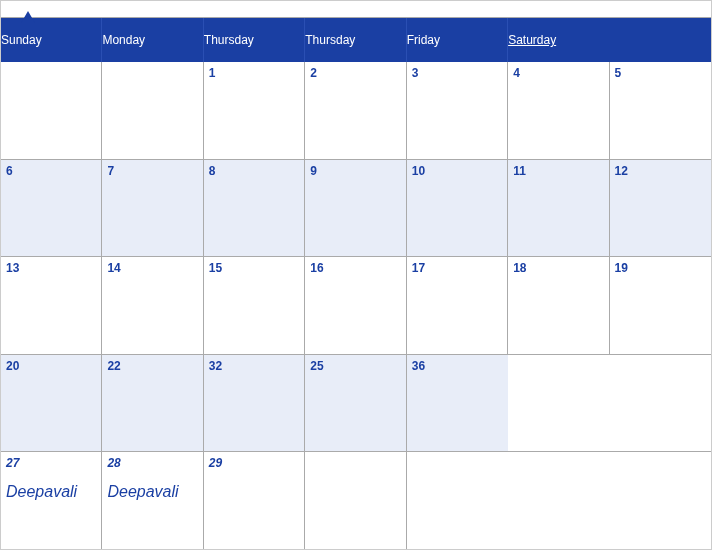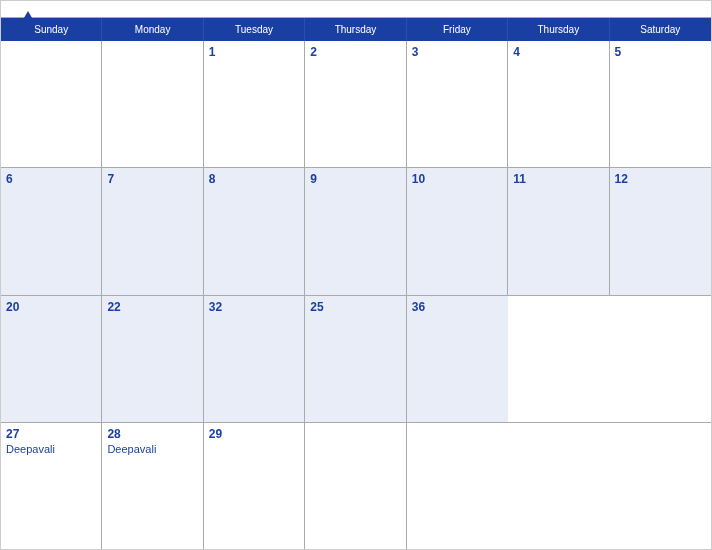--- a/index.html
+++ b/index.html
@@ -83,9 +83,8 @@
     }
     .day-header {
       color: #fff;
-      text-align: center;
-      padding: 6px 0;
-      font-size: 10px;
+      padding: 15px 0;
+      font-size: 12px;
       font-weight: normal;
       border-right: 1px solid #2a4fb3;
     }

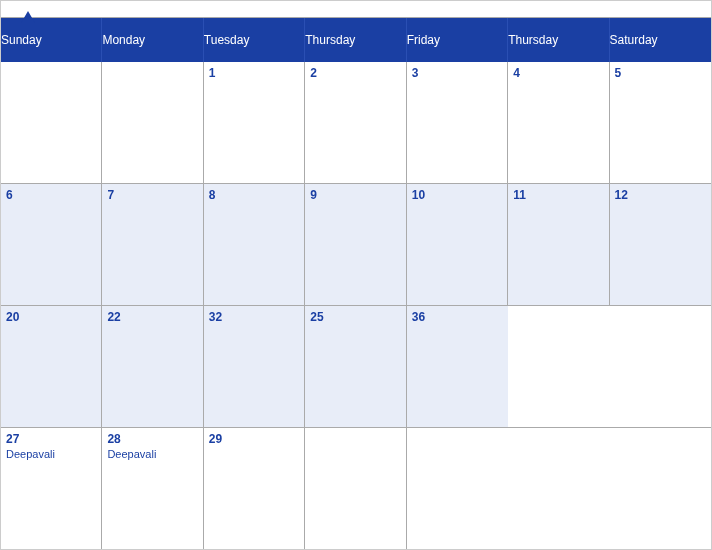--- a/index.html
+++ b/index.html
@@ -150,7 +150,6 @@
 
     <div class="day-header">Sunday</div>
         <div class="day-header">Monday</div>
-        <div class="day-header">Tuesday</div>
         <div class="day-header">Thursday</div>
         <div class="day-header">Friday</div>
         <div class="day-header">Thursday</div>

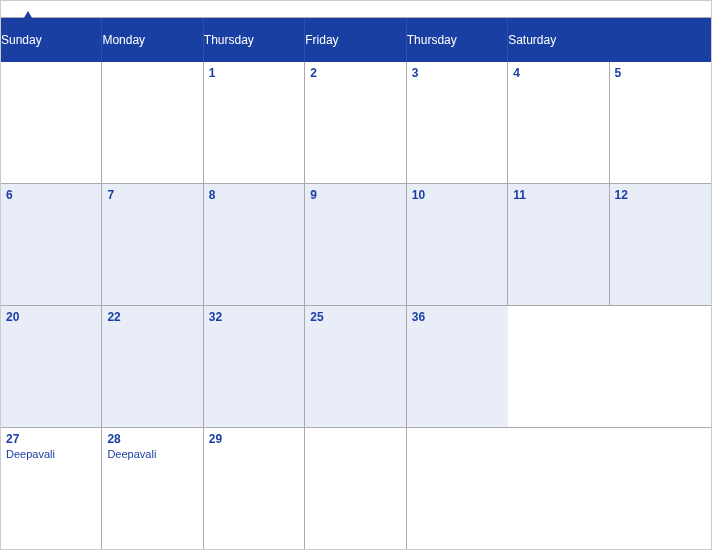--- a/index.html
+++ b/index.html
@@ -151,8 +151,8 @@
     <div class="day-header">Sunday</div>
         <div class="day-header">Monday</div>
         <div class="day-header">Thursday</div>
+        <div class="day-header">Thursday</div>
         <div class="day-header">Friday</div>
-        <div class="day-header">Thursday</div>
         <div class="day-header">Saturday</div>
       </div>
     <div class="weeks">

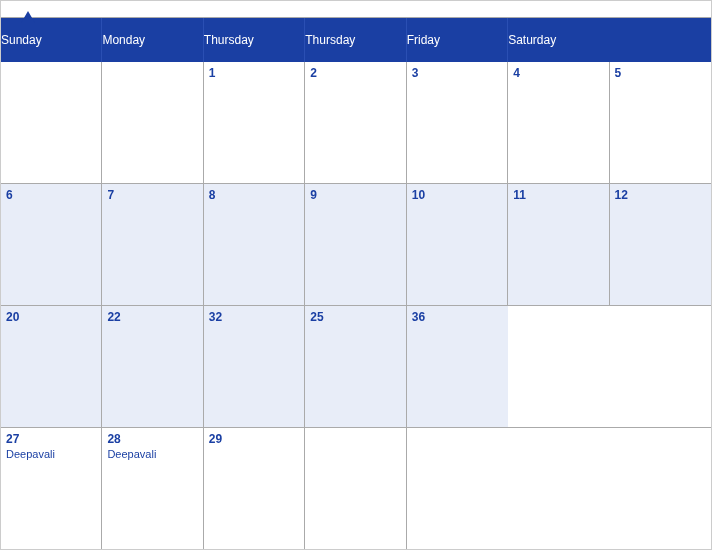--- a/index.html
+++ b/index.html
@@ -88,7 +88,7 @@
       font-weight: normal;
       border-right: 1px solid #2a4fb3;
     }
-    .day-header:last-child { border-right: none; }
+    .day-header:last-child { border-right: none; text-decoration: underline; }
     .weeks {
       flex: 1;
       display: flex;

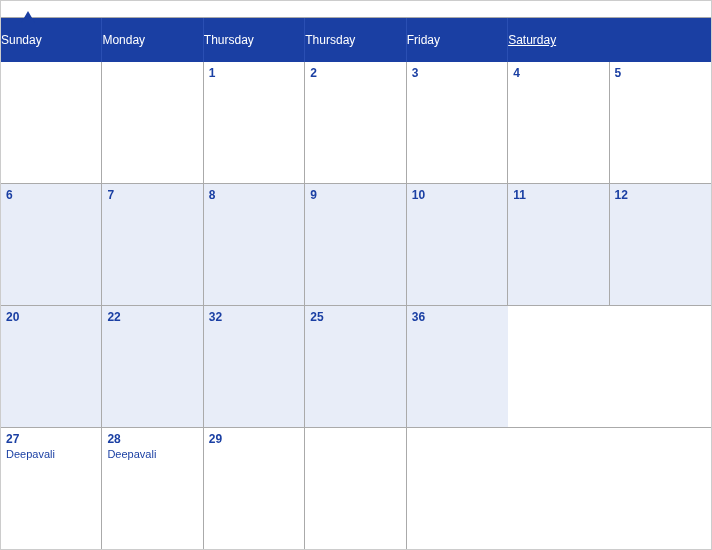--- a/index.html
+++ b/index.html
@@ -199,6 +199,29 @@
             <span class="day-number">12</span>
           </div>
         </div>
+        <div class="week-row white">
+          <div class="day-cell">
+            <span class="day-number">13</span>
+          </div>
+          <div class="day-cell">
+            <span class="day-number">14</span>
+          </div>
+          <div class="day-cell">
+            <span class="day-number">15</span>
+          </div>
+          <div class="day-cell">
+            <span class="day-number">16</span>
+          </div>
+          <div class="day-cell">
+            <span class="day-number">17</span>
+          </div>
+          <div class="day-cell">
+            <span class="day-number">18</span>
+          </div>
+          <div class="day-cell">
+            <span class="day-number">19</span>
+          </div>
+        </div>
         <div class="week-row colored">
           <div class="day-cell">
             <span class="day-number">20</span>

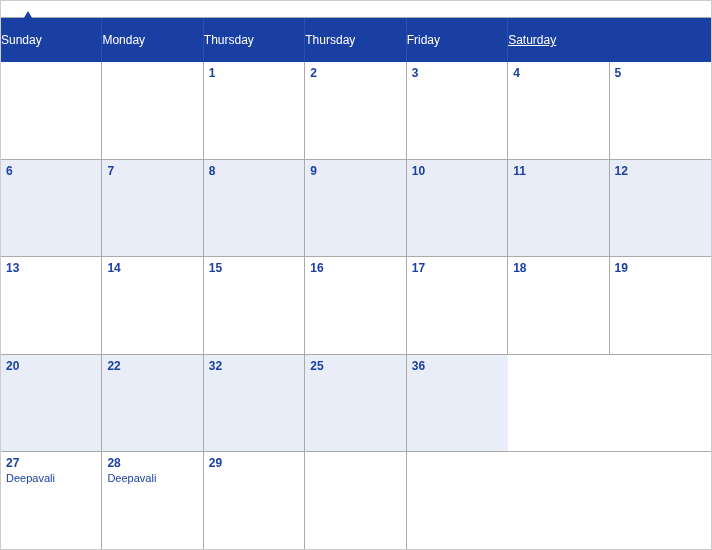--- a/index.html
+++ b/index.html
@@ -100,7 +100,7 @@
       flex: 1;
       border-bottom: 1px solid #aaa;
     }
-    .week-row:last-child { border-bottom: none; }
+    .week-row:last-child { border-bottom: none; font-style: italic; }
     .day-cell {
       border-right: 1px solid #aaa;
       padding: 4px 5px;

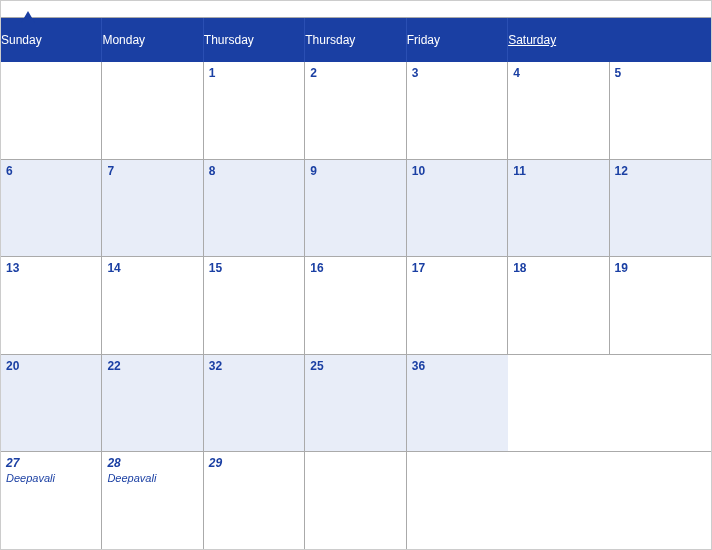--- a/index.html
+++ b/index.html
@@ -117,9 +117,9 @@
       display: block;
     }
     .event-label {
-      font-size: 11px;
-      color: #1a3fa3;
-      margin-top: 2px;
+      font-size: 16px;
+      color: #1a3fa3;
+      margin-top: 13px;
       display: block;
     }
     .week-row.colored .day-cell {

